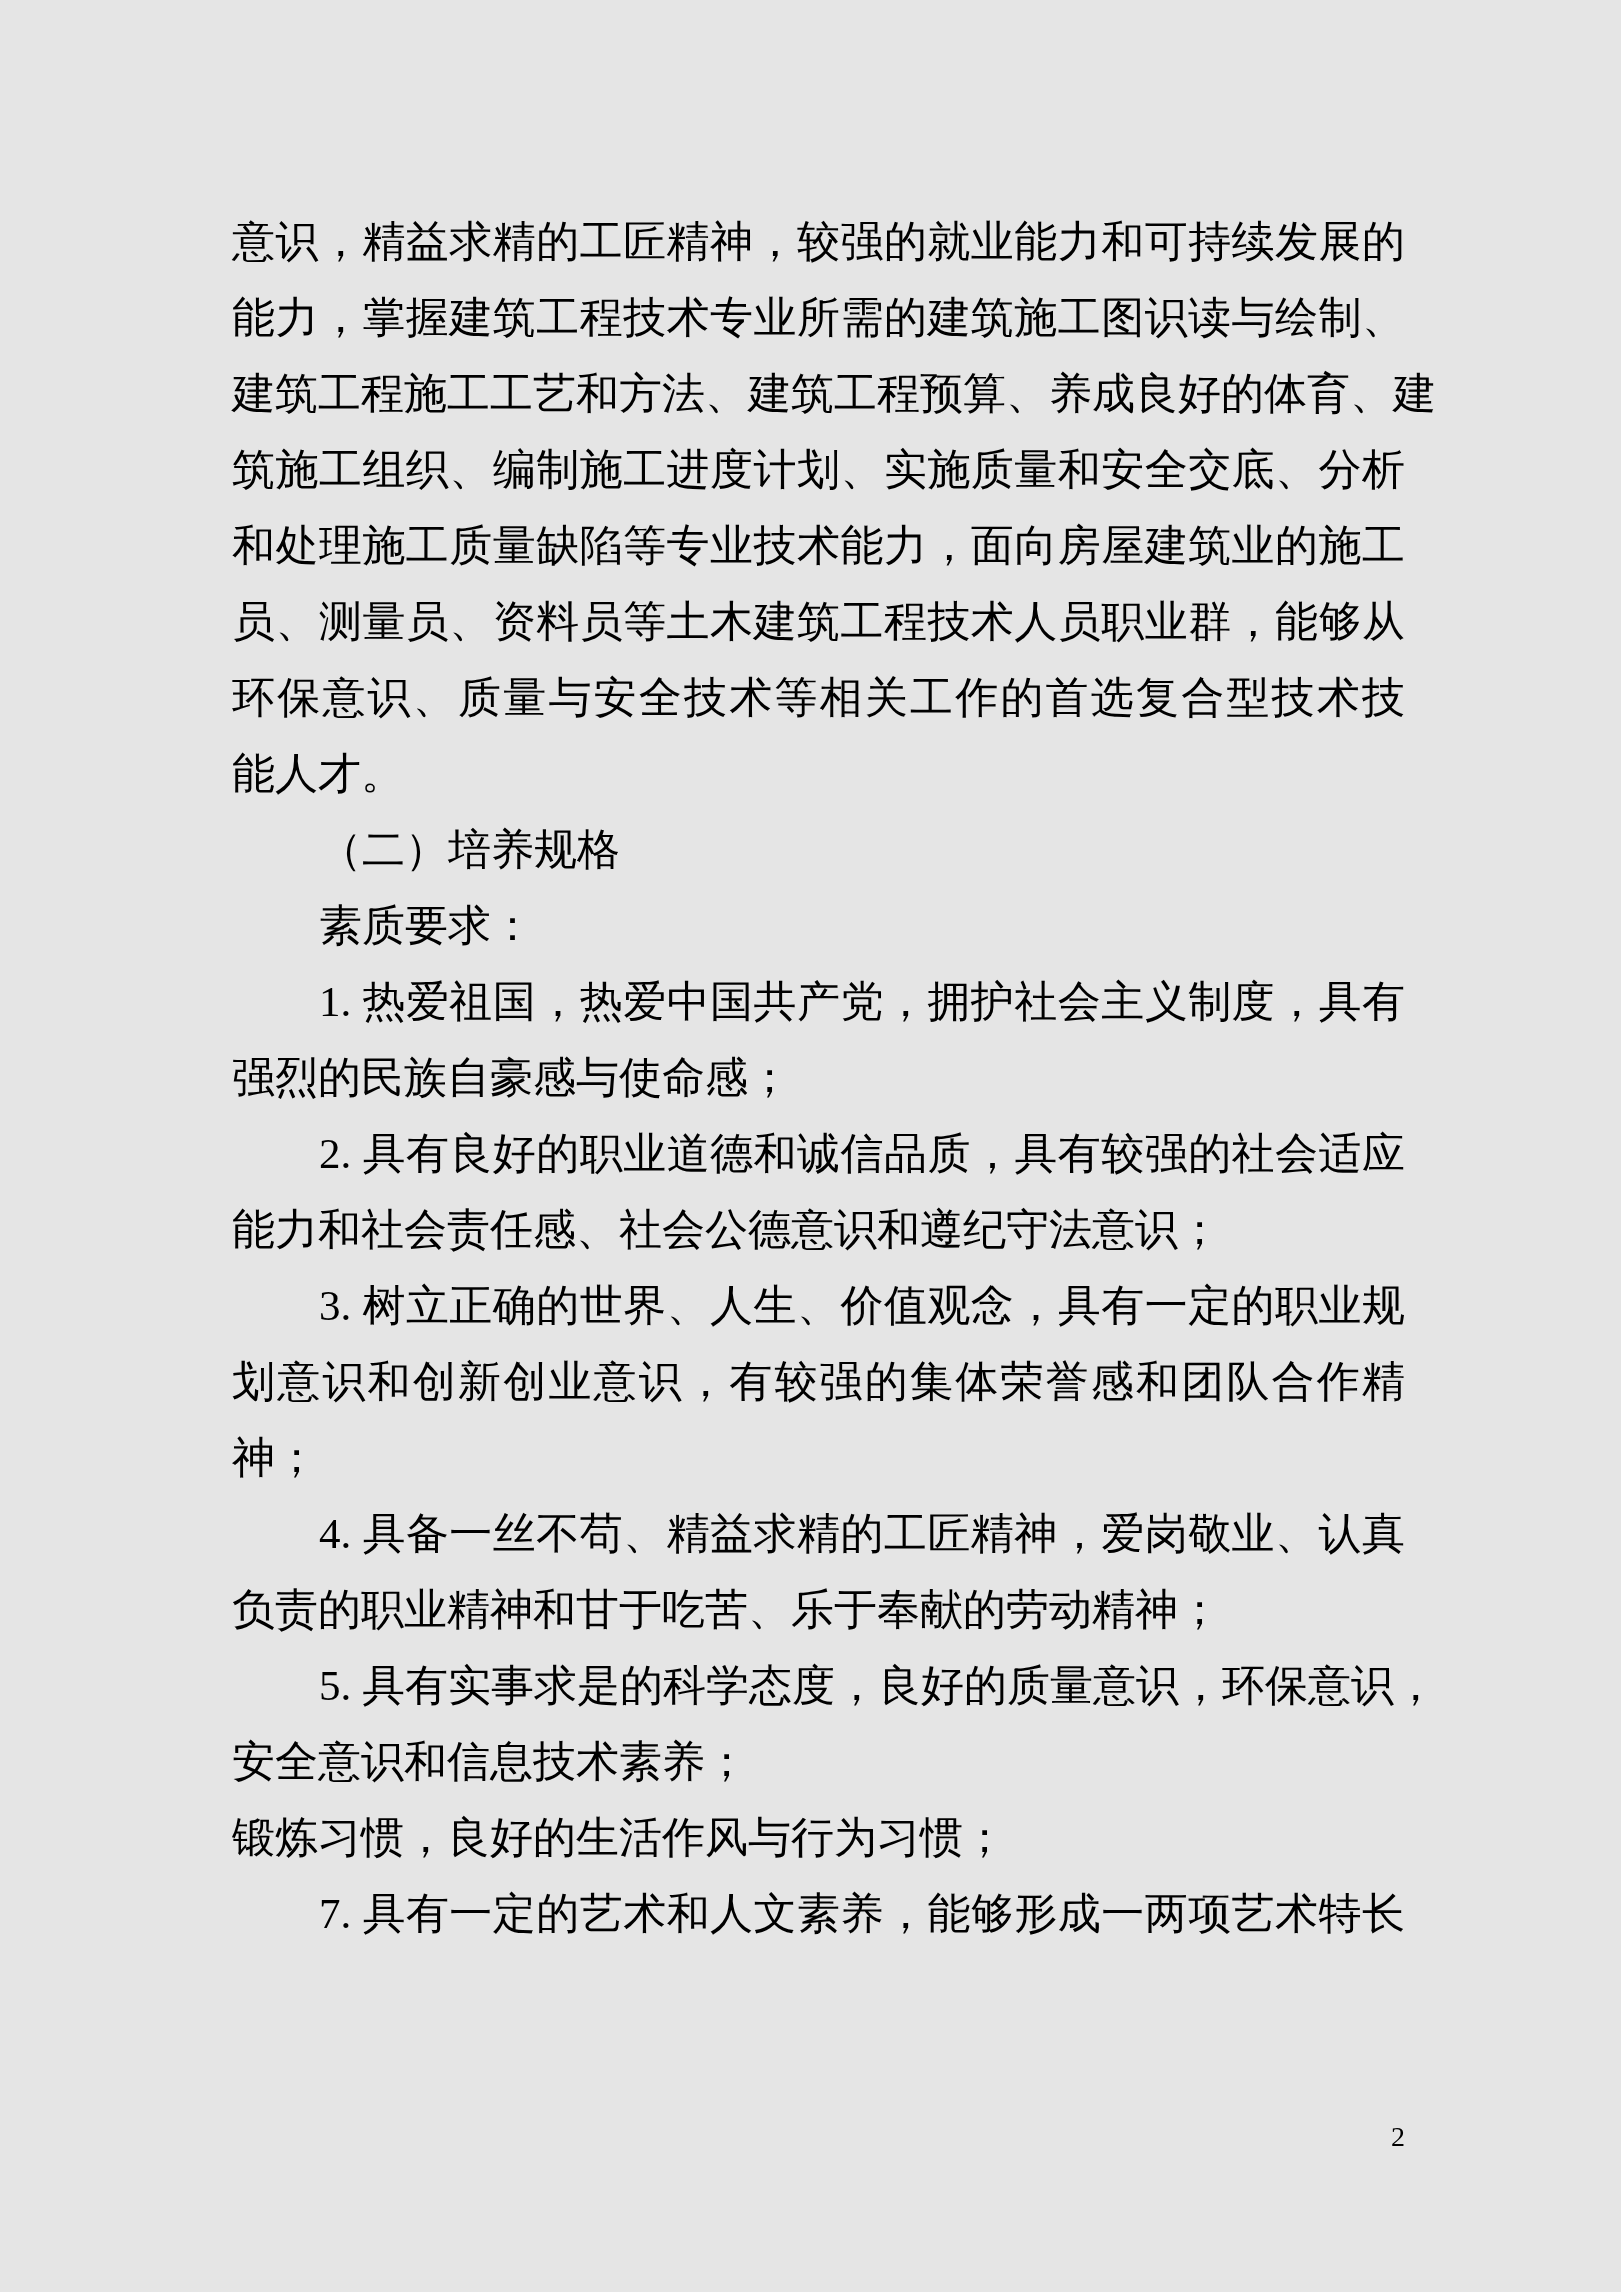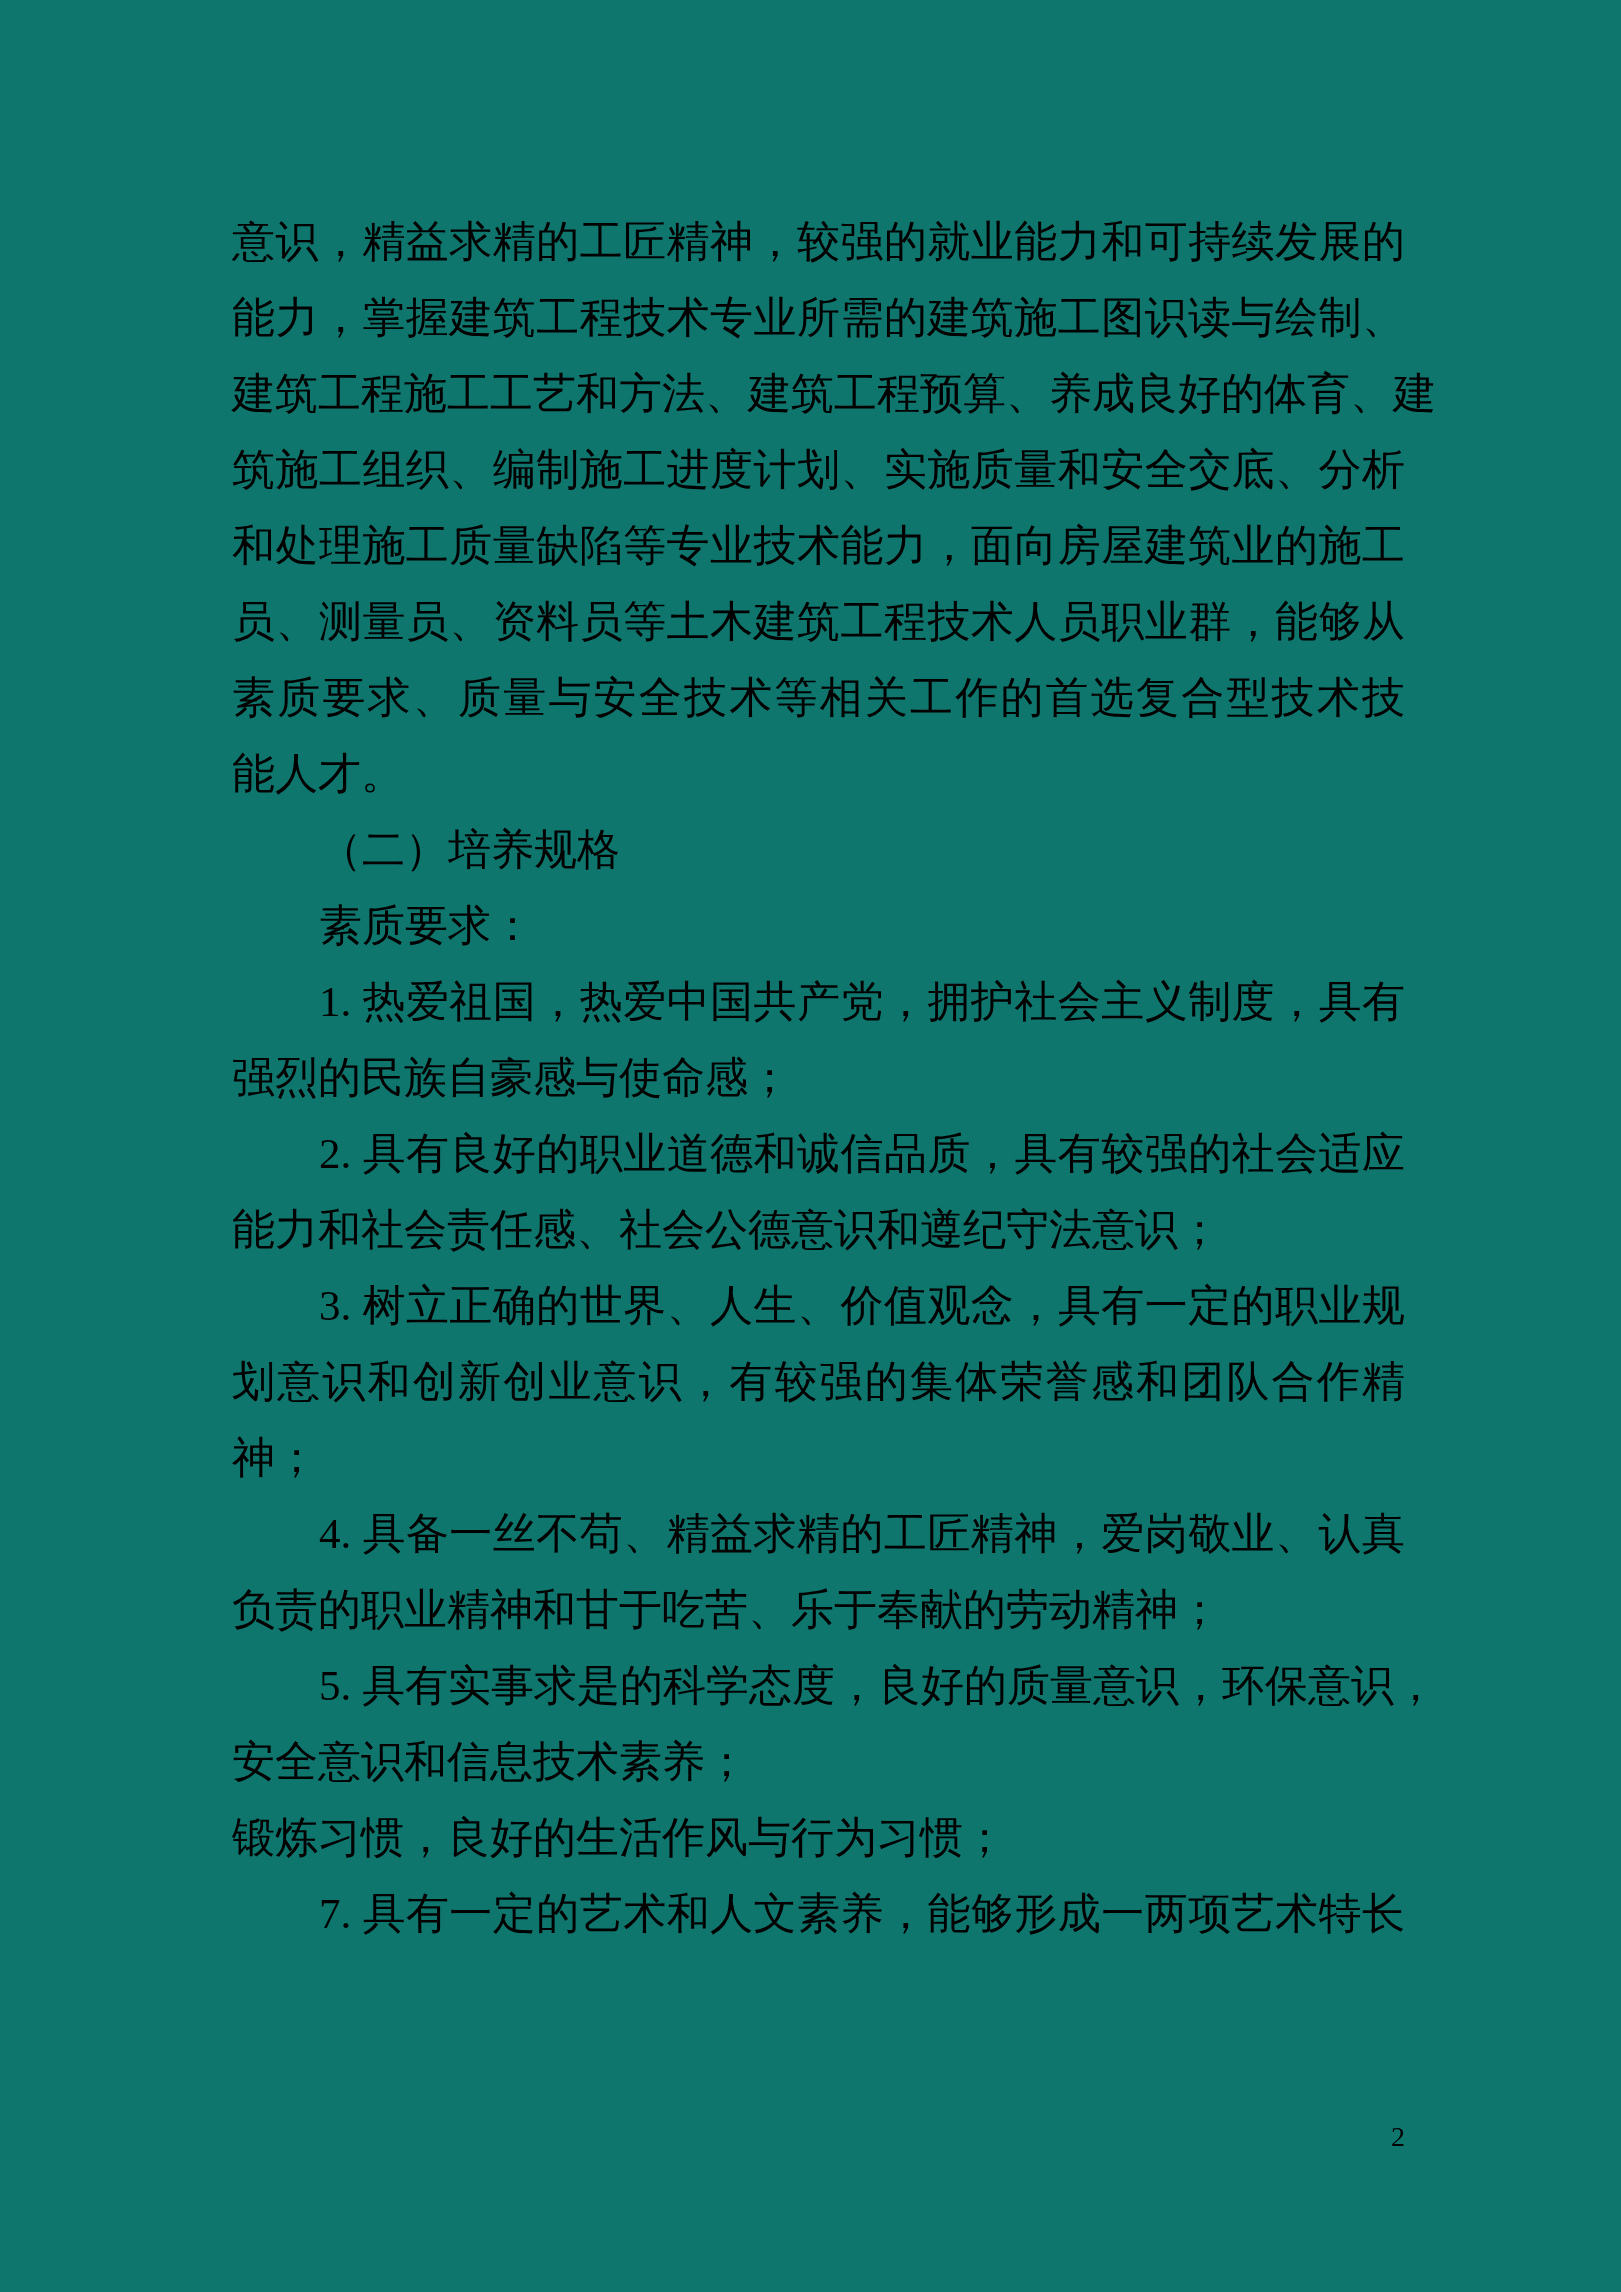--- a/index.html
+++ b/index.html
@@ -11,7 +11,7 @@
     position: relative;
     width: 1621px;
     height: 2293px;
-    background: #0f766e;
+    background: #e5e5e5;
     overflow: hidden;
     font-family: "Liberation Serif", "DejaVu Serif", serif;
     color: #000000;

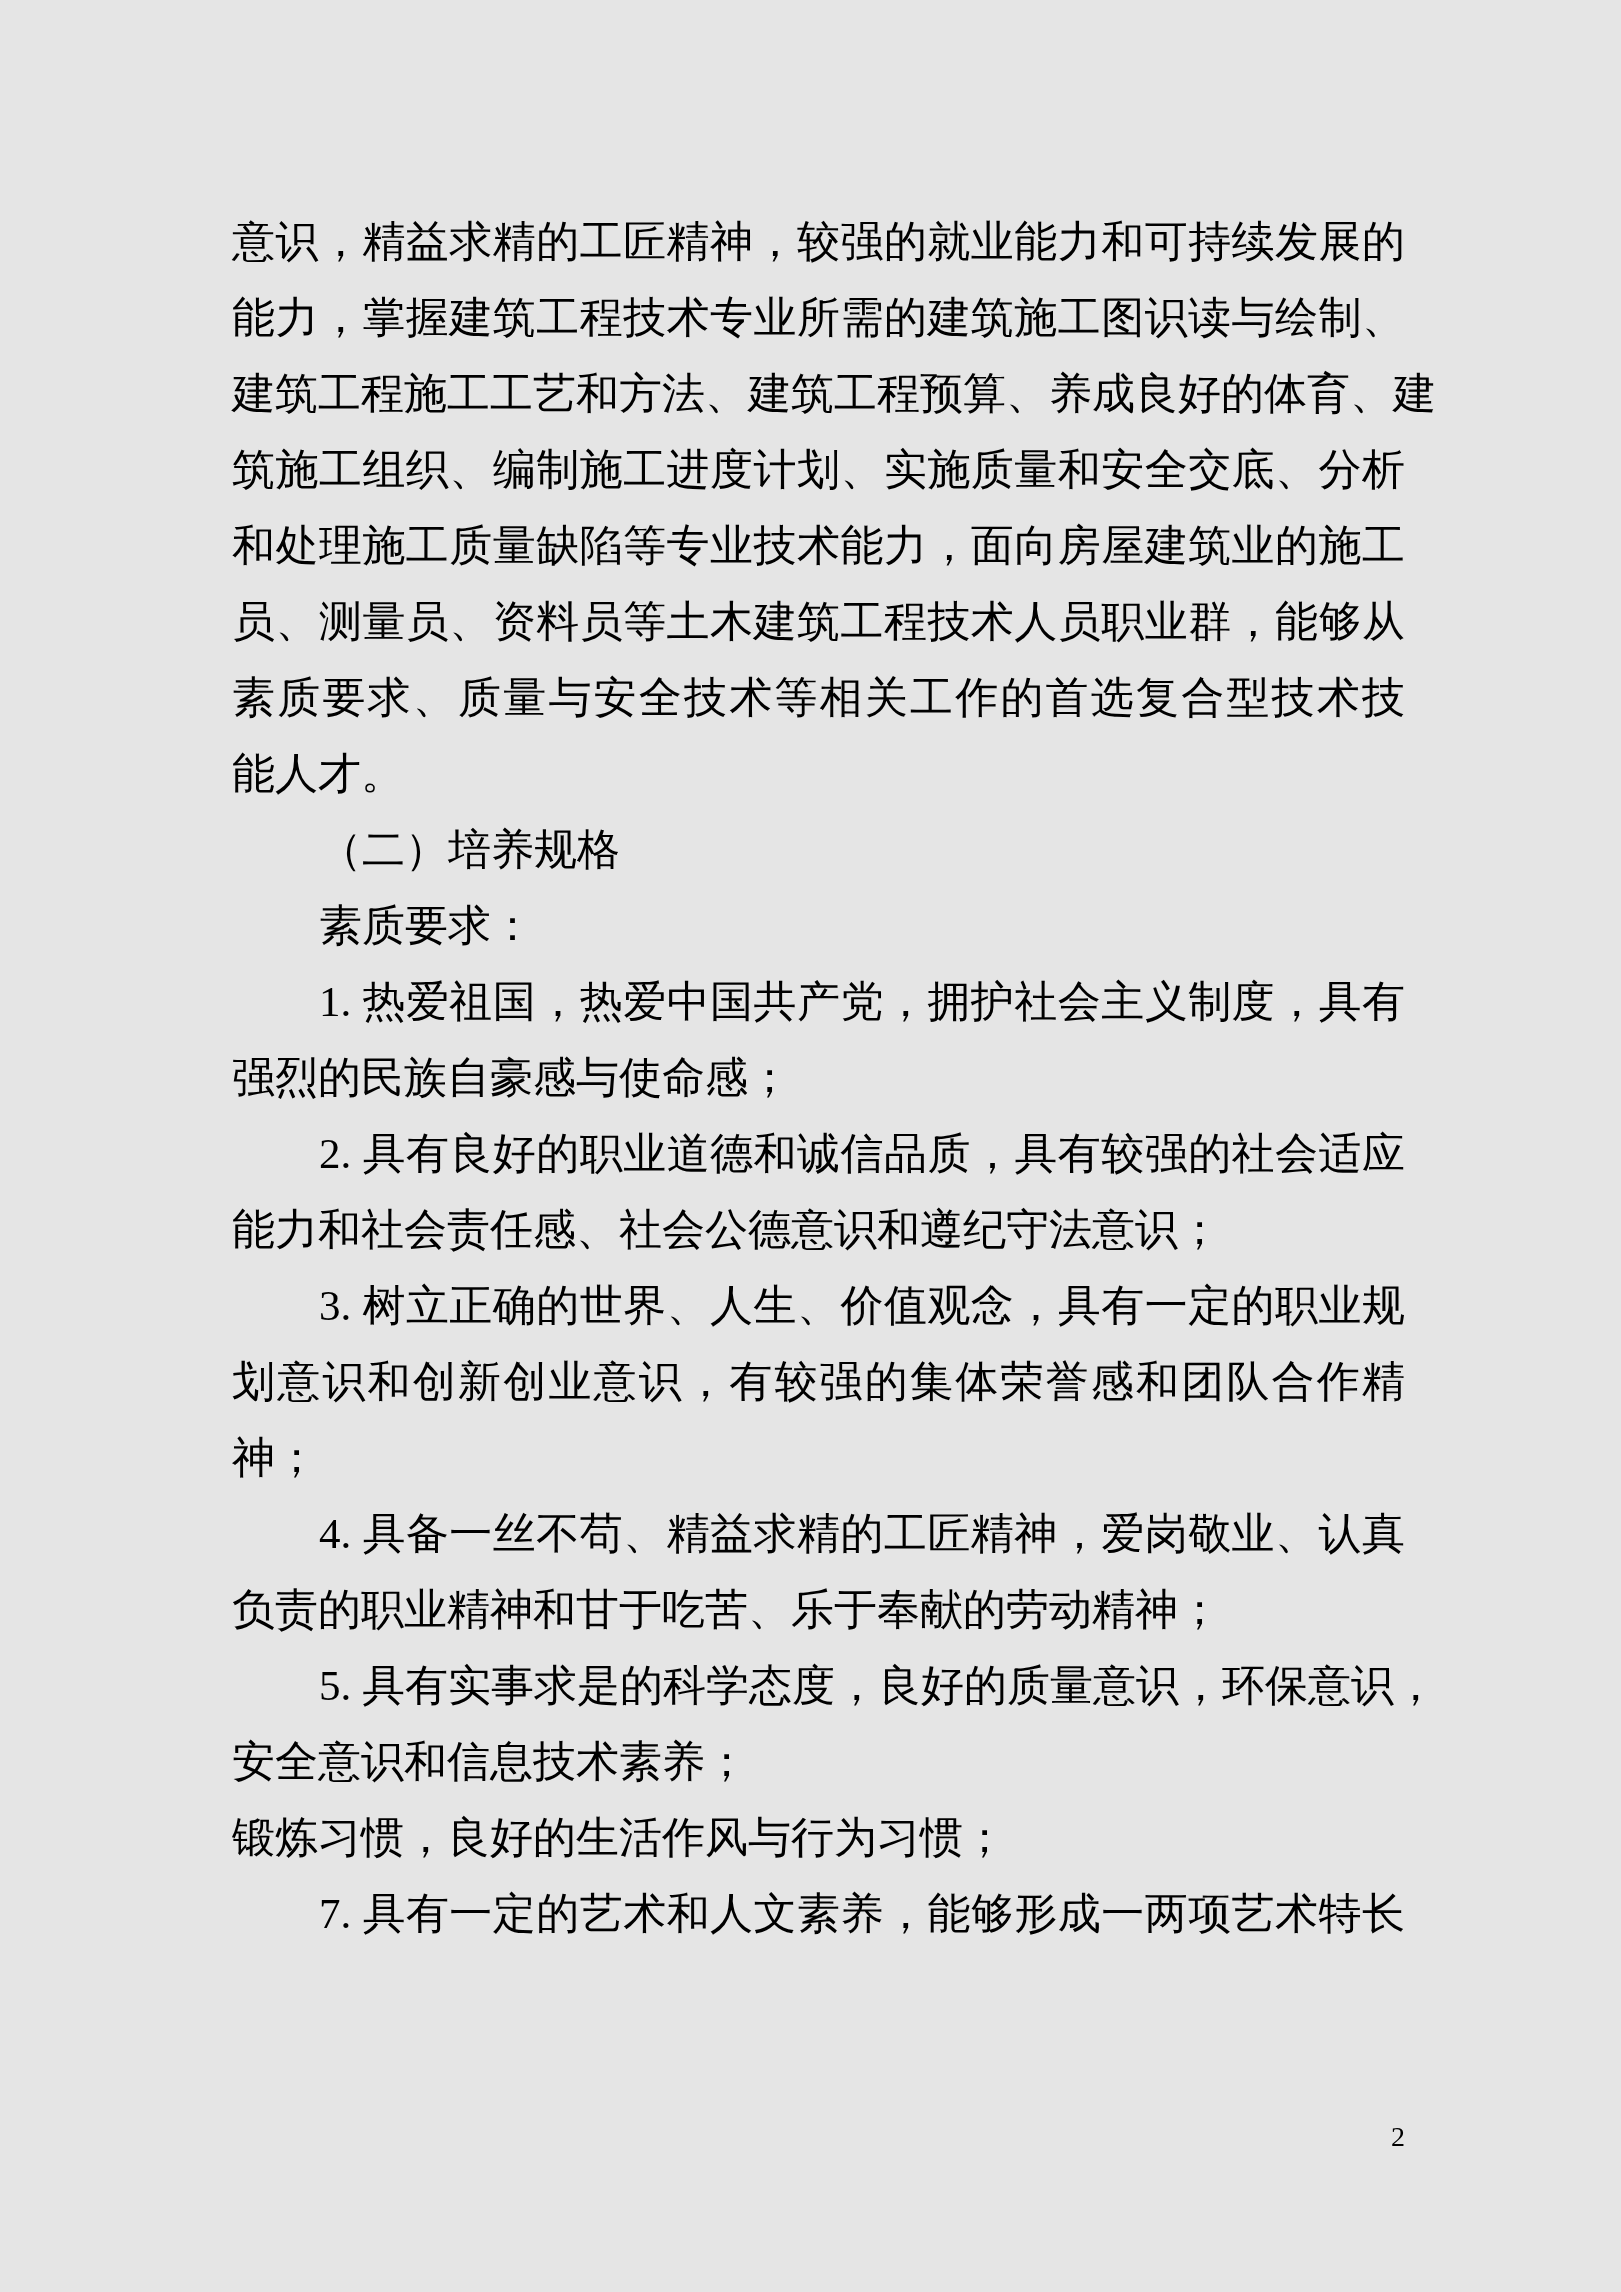--- a/index.html
+++ b/index.html
@@ -62,7 +62,7 @@
     <div class="ln j">筑施工组织、编制施工进度计划、实施质量和安全交底、分析</div>
     <div class="ln j">和处理施工质量缺陷等专业技术能力，面向房屋建筑业的施工</div>
     <div class="ln j">员、测量员、资料员等土木建筑工程技术人员职业群，能够从</div>
-    <div class="ln j">素质要求、质量与安全技术等相关工作的首选复合型技术技</div>
+    <div class="ln j">环保意识、质量与安全技术等相关工作的首选复合型技术技</div>
     <div class="ln">能人才。</div>
     <div class="ln i">（二）培养规格</div>
     <div class="ln i">素质要求：</div>

